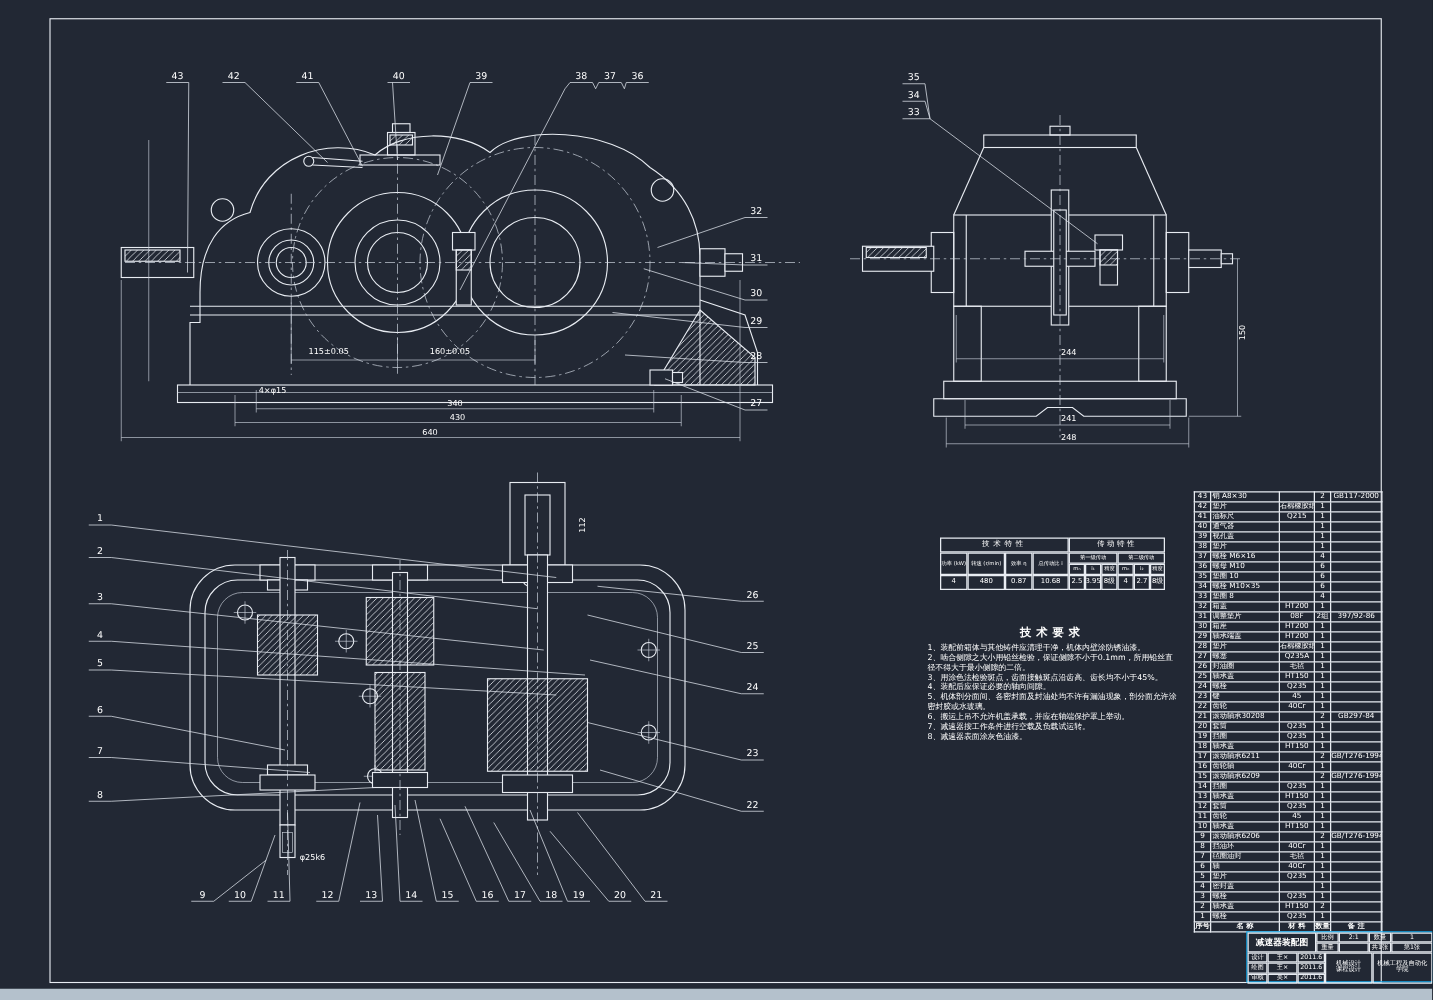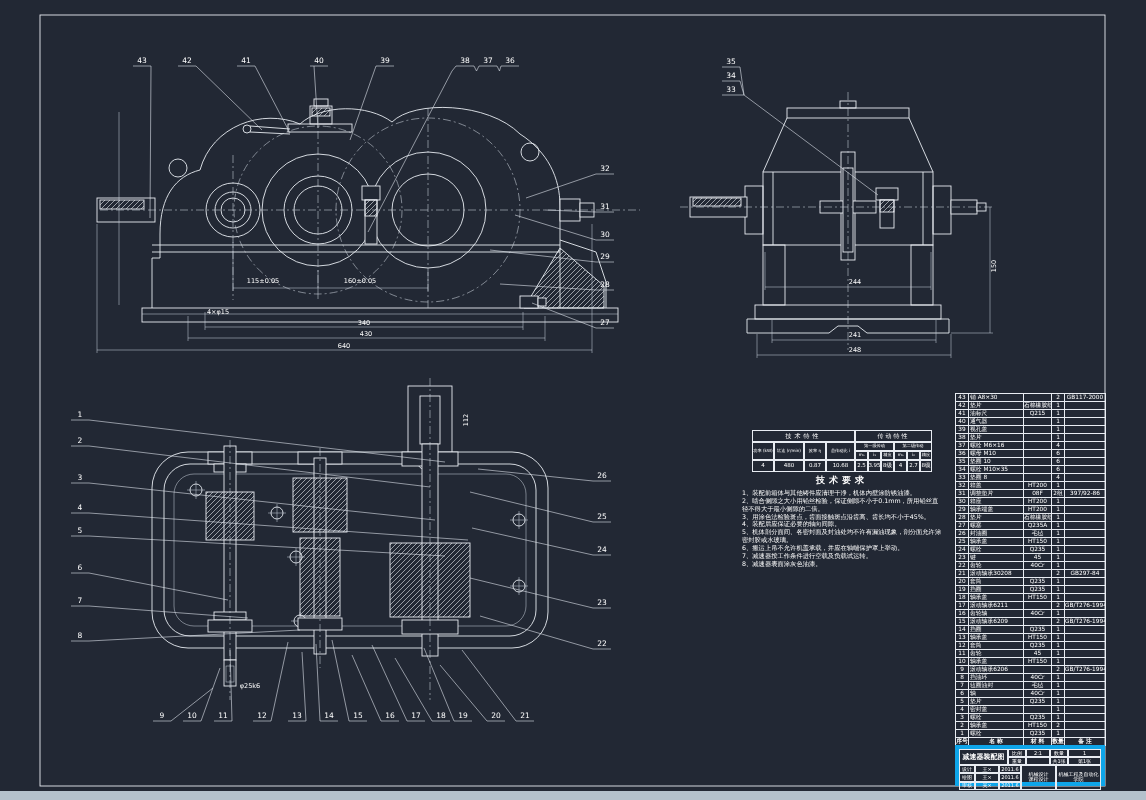--- a/index.html
+++ b/index.html
@@ -526,7 +526,7 @@
   </div>
 </div>
 
-<div class="panel" style="left:742px;top:474px;width:200px;">
+<div class="panel" style="left:742px;top:500px;width:200px;">
   <div class="req-title">技术要求</div>
   <div style="margin-top:2px;">
 

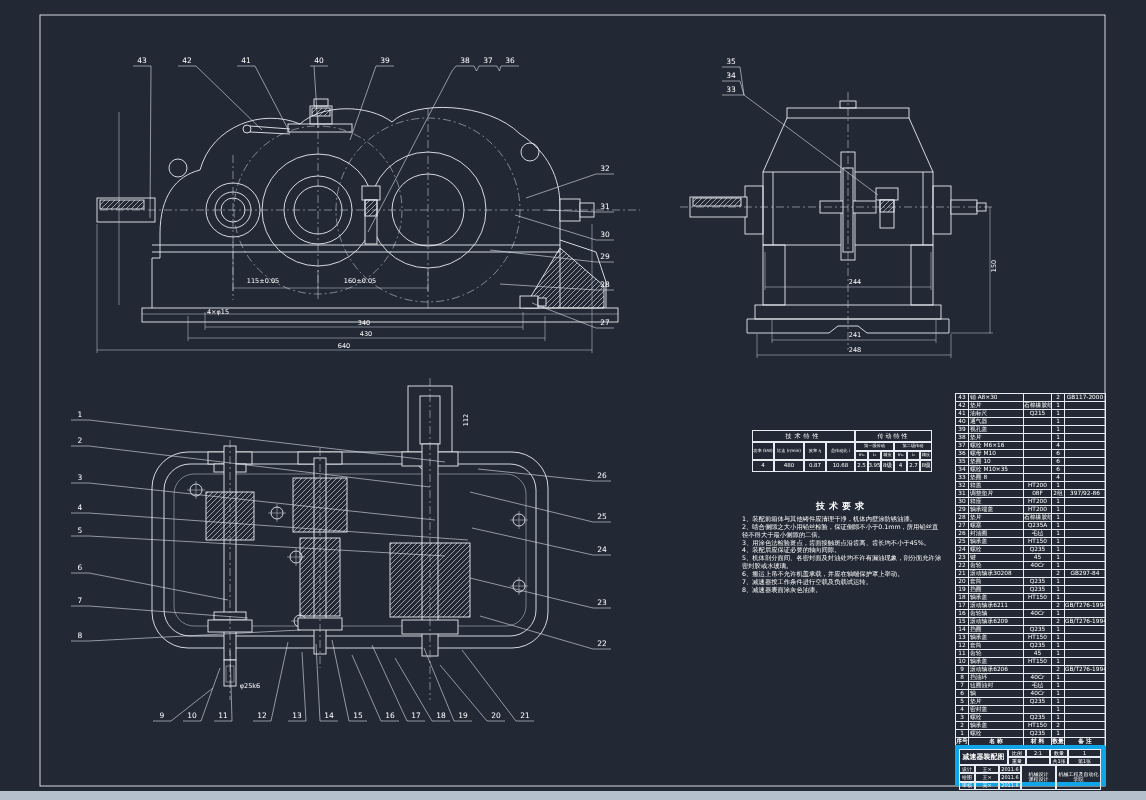--- a/index.html
+++ b/index.html
@@ -29,7 +29,7 @@
                padding:0;overflow:hidden;white-space:nowrap;text-align:center;color:#fff;}
   table.bom td.nm{text-align:left;padding-left:1px;}
   
-  .tb{box-sizing:border-box;border:4px solid #0ea5e9;font-size:5px;line-height:1;}
+  .tb{box-sizing:border-box;border:1px solid #0ea5e9;font-size:5px;line-height:1;margin-left:42px;}
   .tb .cell{border:0.5px solid #e8ecf2;box-sizing:border-box;display:flex;align-items:center;
             justify-content:center;text-align:center;overflow:hidden;}
   .strip{position:absolute;left:0;top:791px;width:1146px;height:9px;background:#b4c1cc;}

